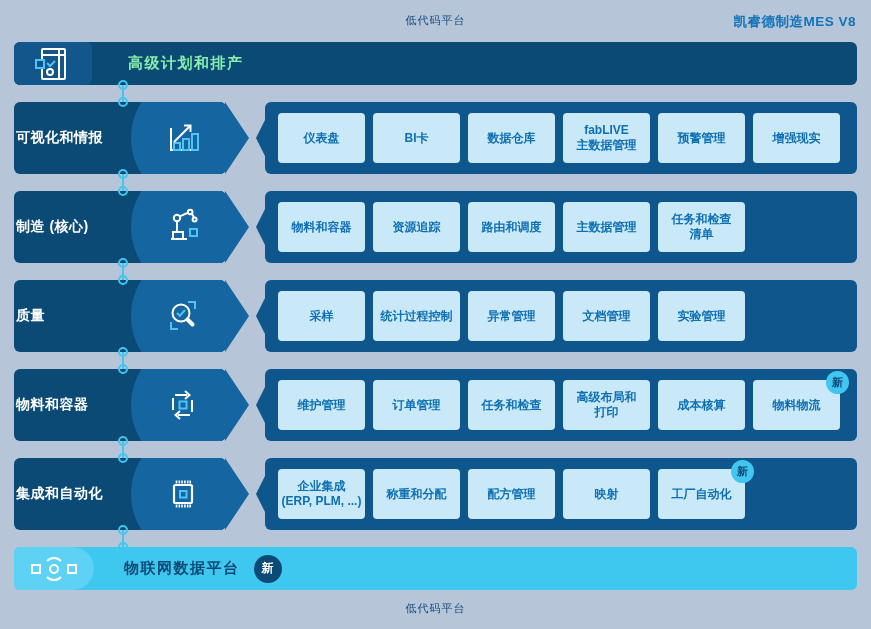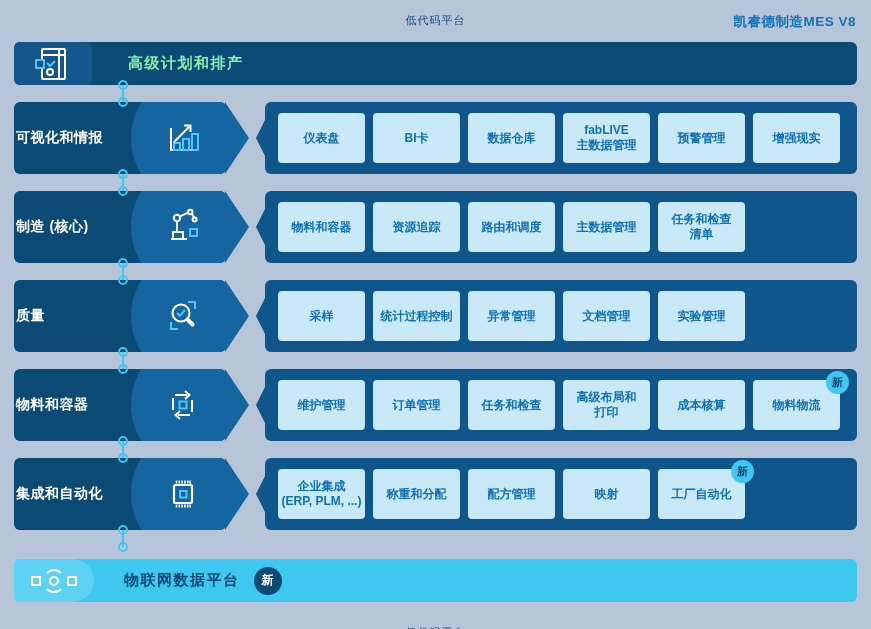--- a/index.html
+++ b/index.html
@@ -89,7 +89,7 @@
 
   
   .bottom-banner{
-    margin:12px 14px;height:43px;background:#3ec8f0;border-radius:6px;
+    margin:0 14px;height:43px;background:#3ec8f0;border-radius:6px;
     display:flex;align-items:center;
   }
   .bb-icon{

